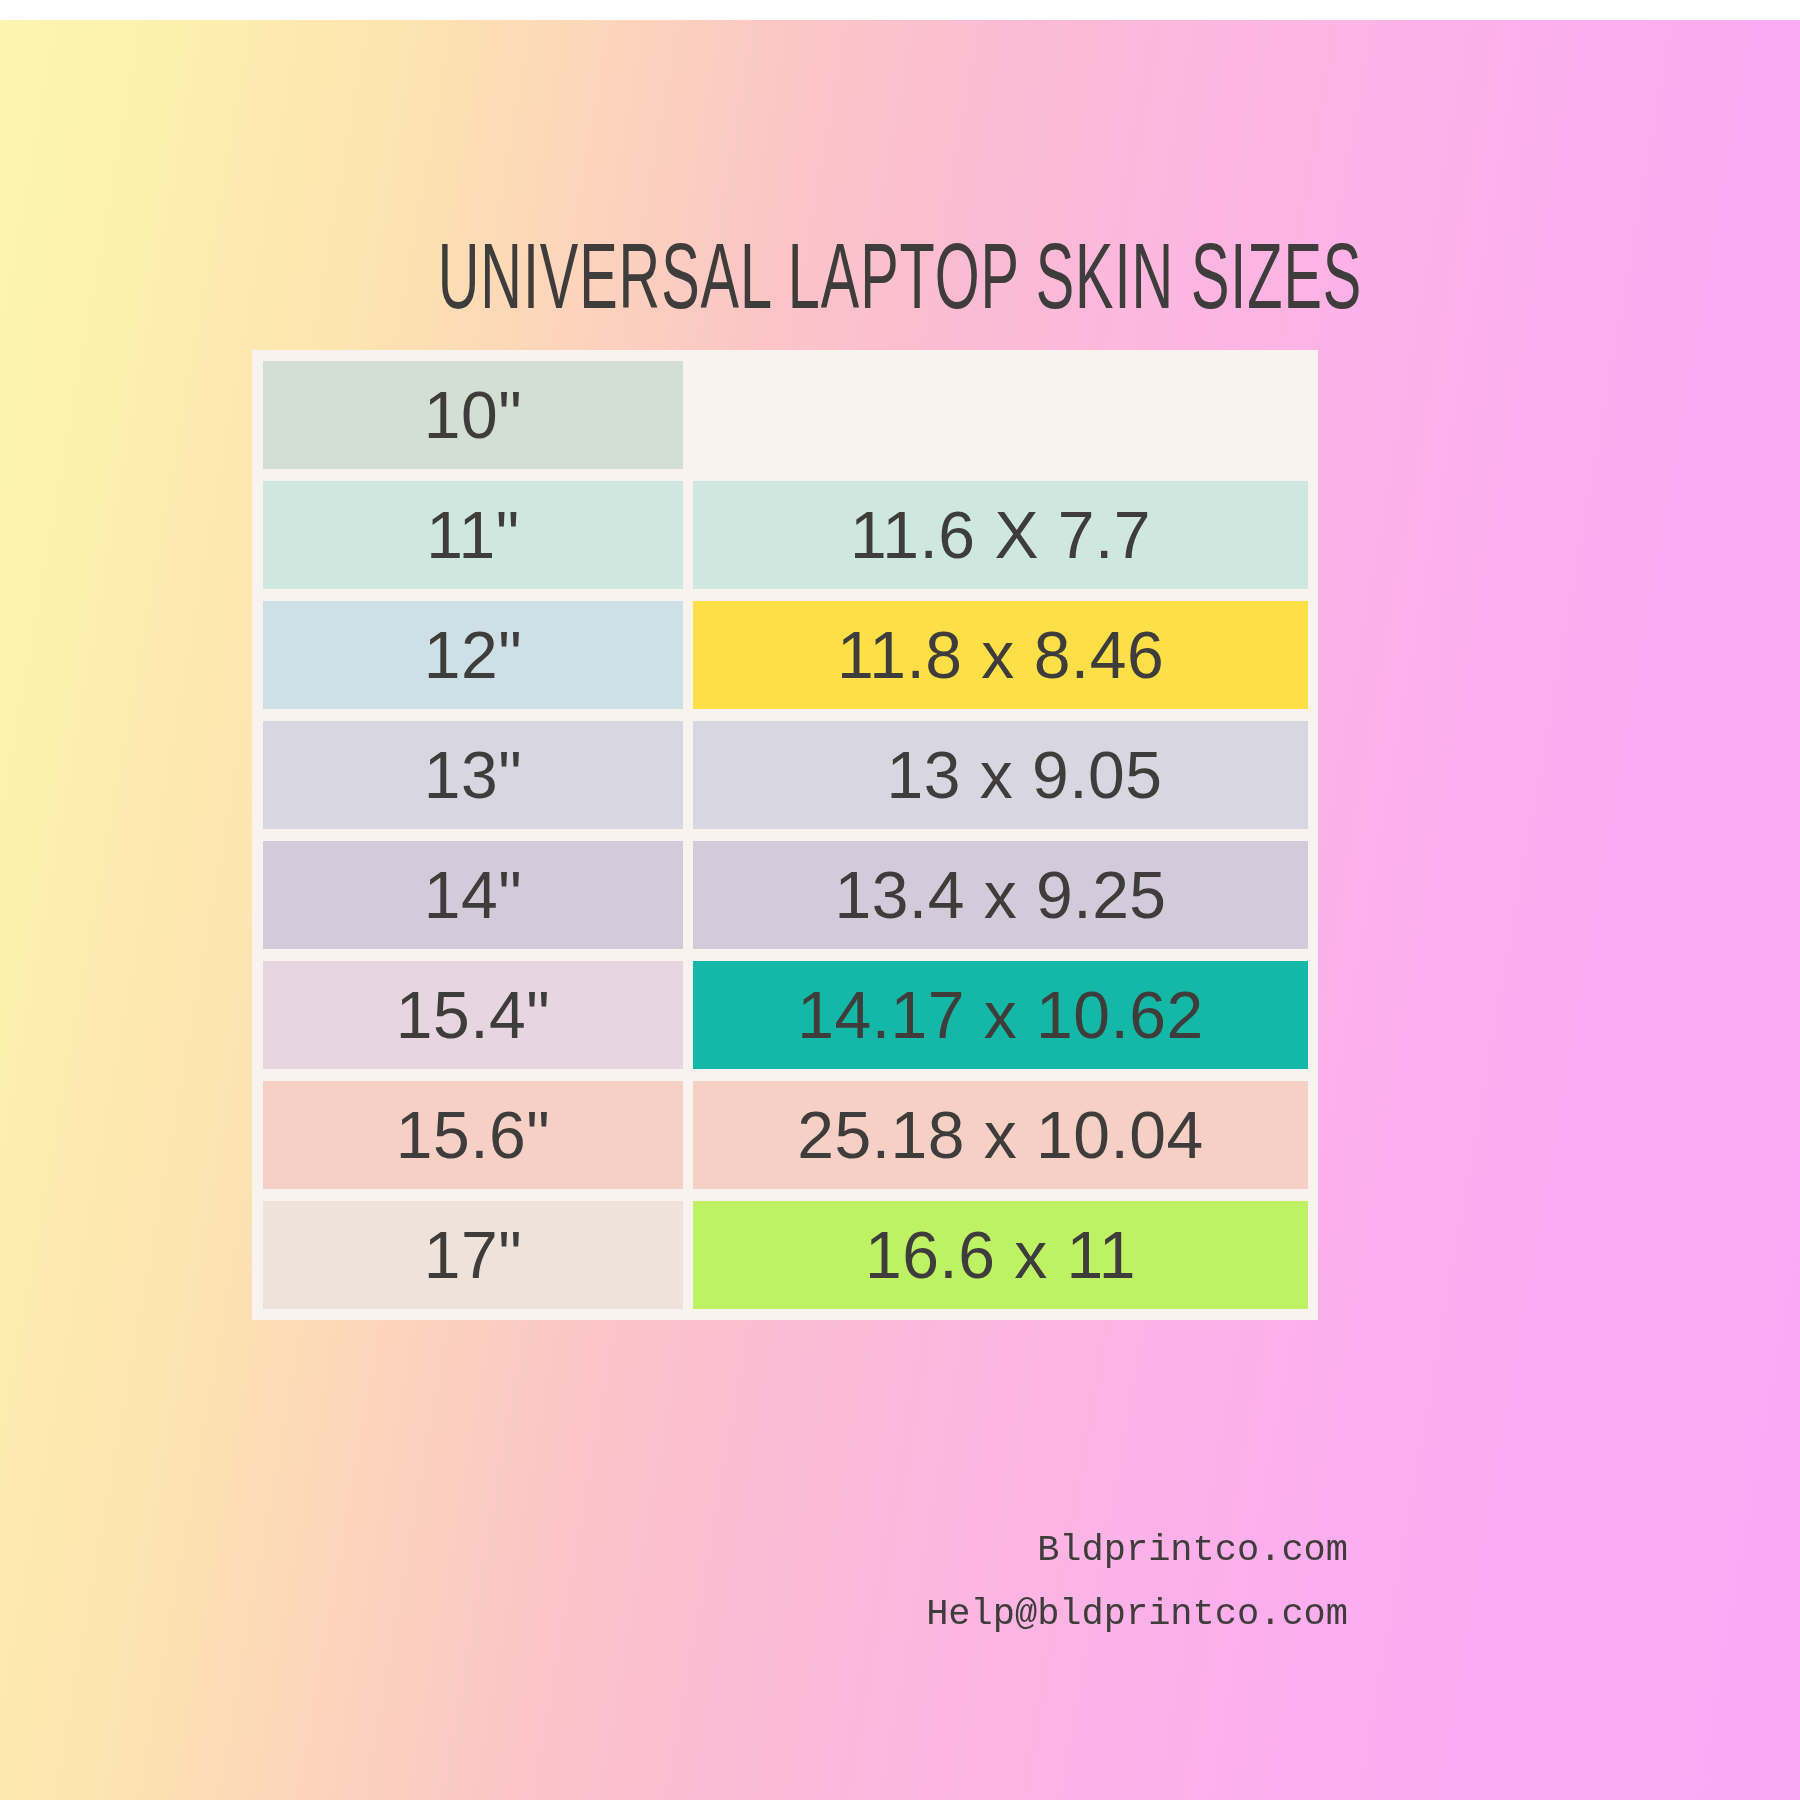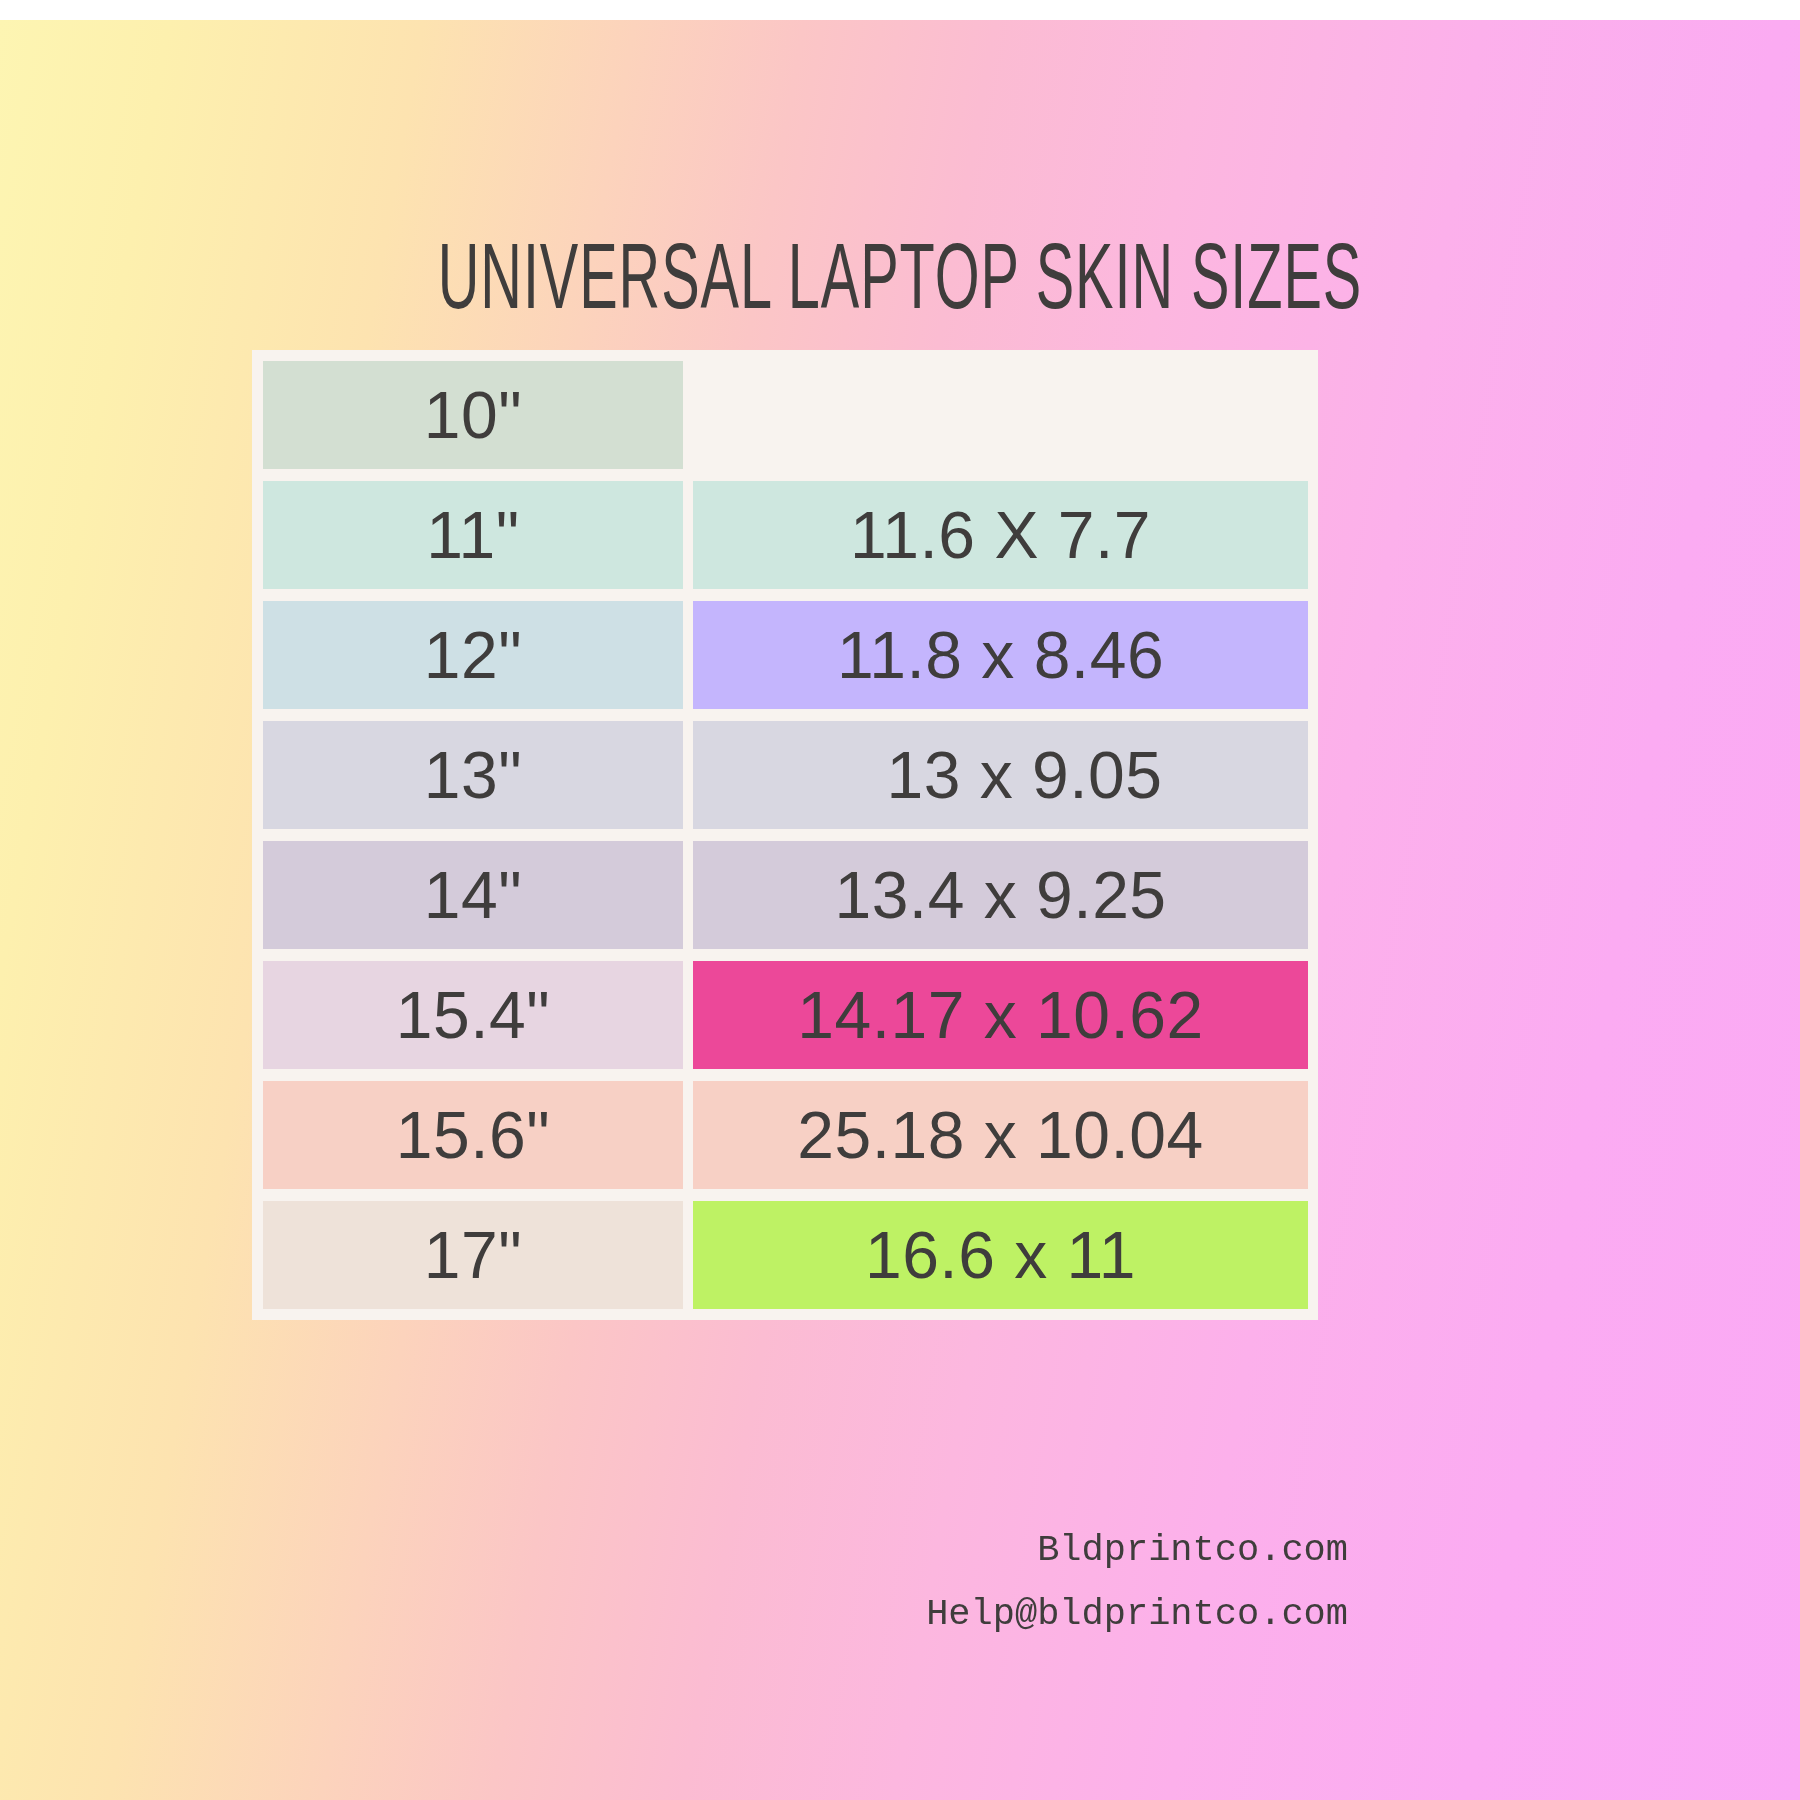--- a/index.html
+++ b/index.html
@@ -126,7 +126,7 @@
       </div>
       <div class="row">
         <div class="cell cell-size" style="background: rgb(206, 224, 229);">12"</div>
-        <div class="cell cell-dim" style="background: #c4b5fd;">11.8 x 8.46</div>
+        <div class="cell cell-dim" style="background: #fde047;">11.8 x 8.46</div>
       </div>
       <div class="row">
         <div class="cell cell-size" style="background: rgb(216, 215, 225);">13"</div>

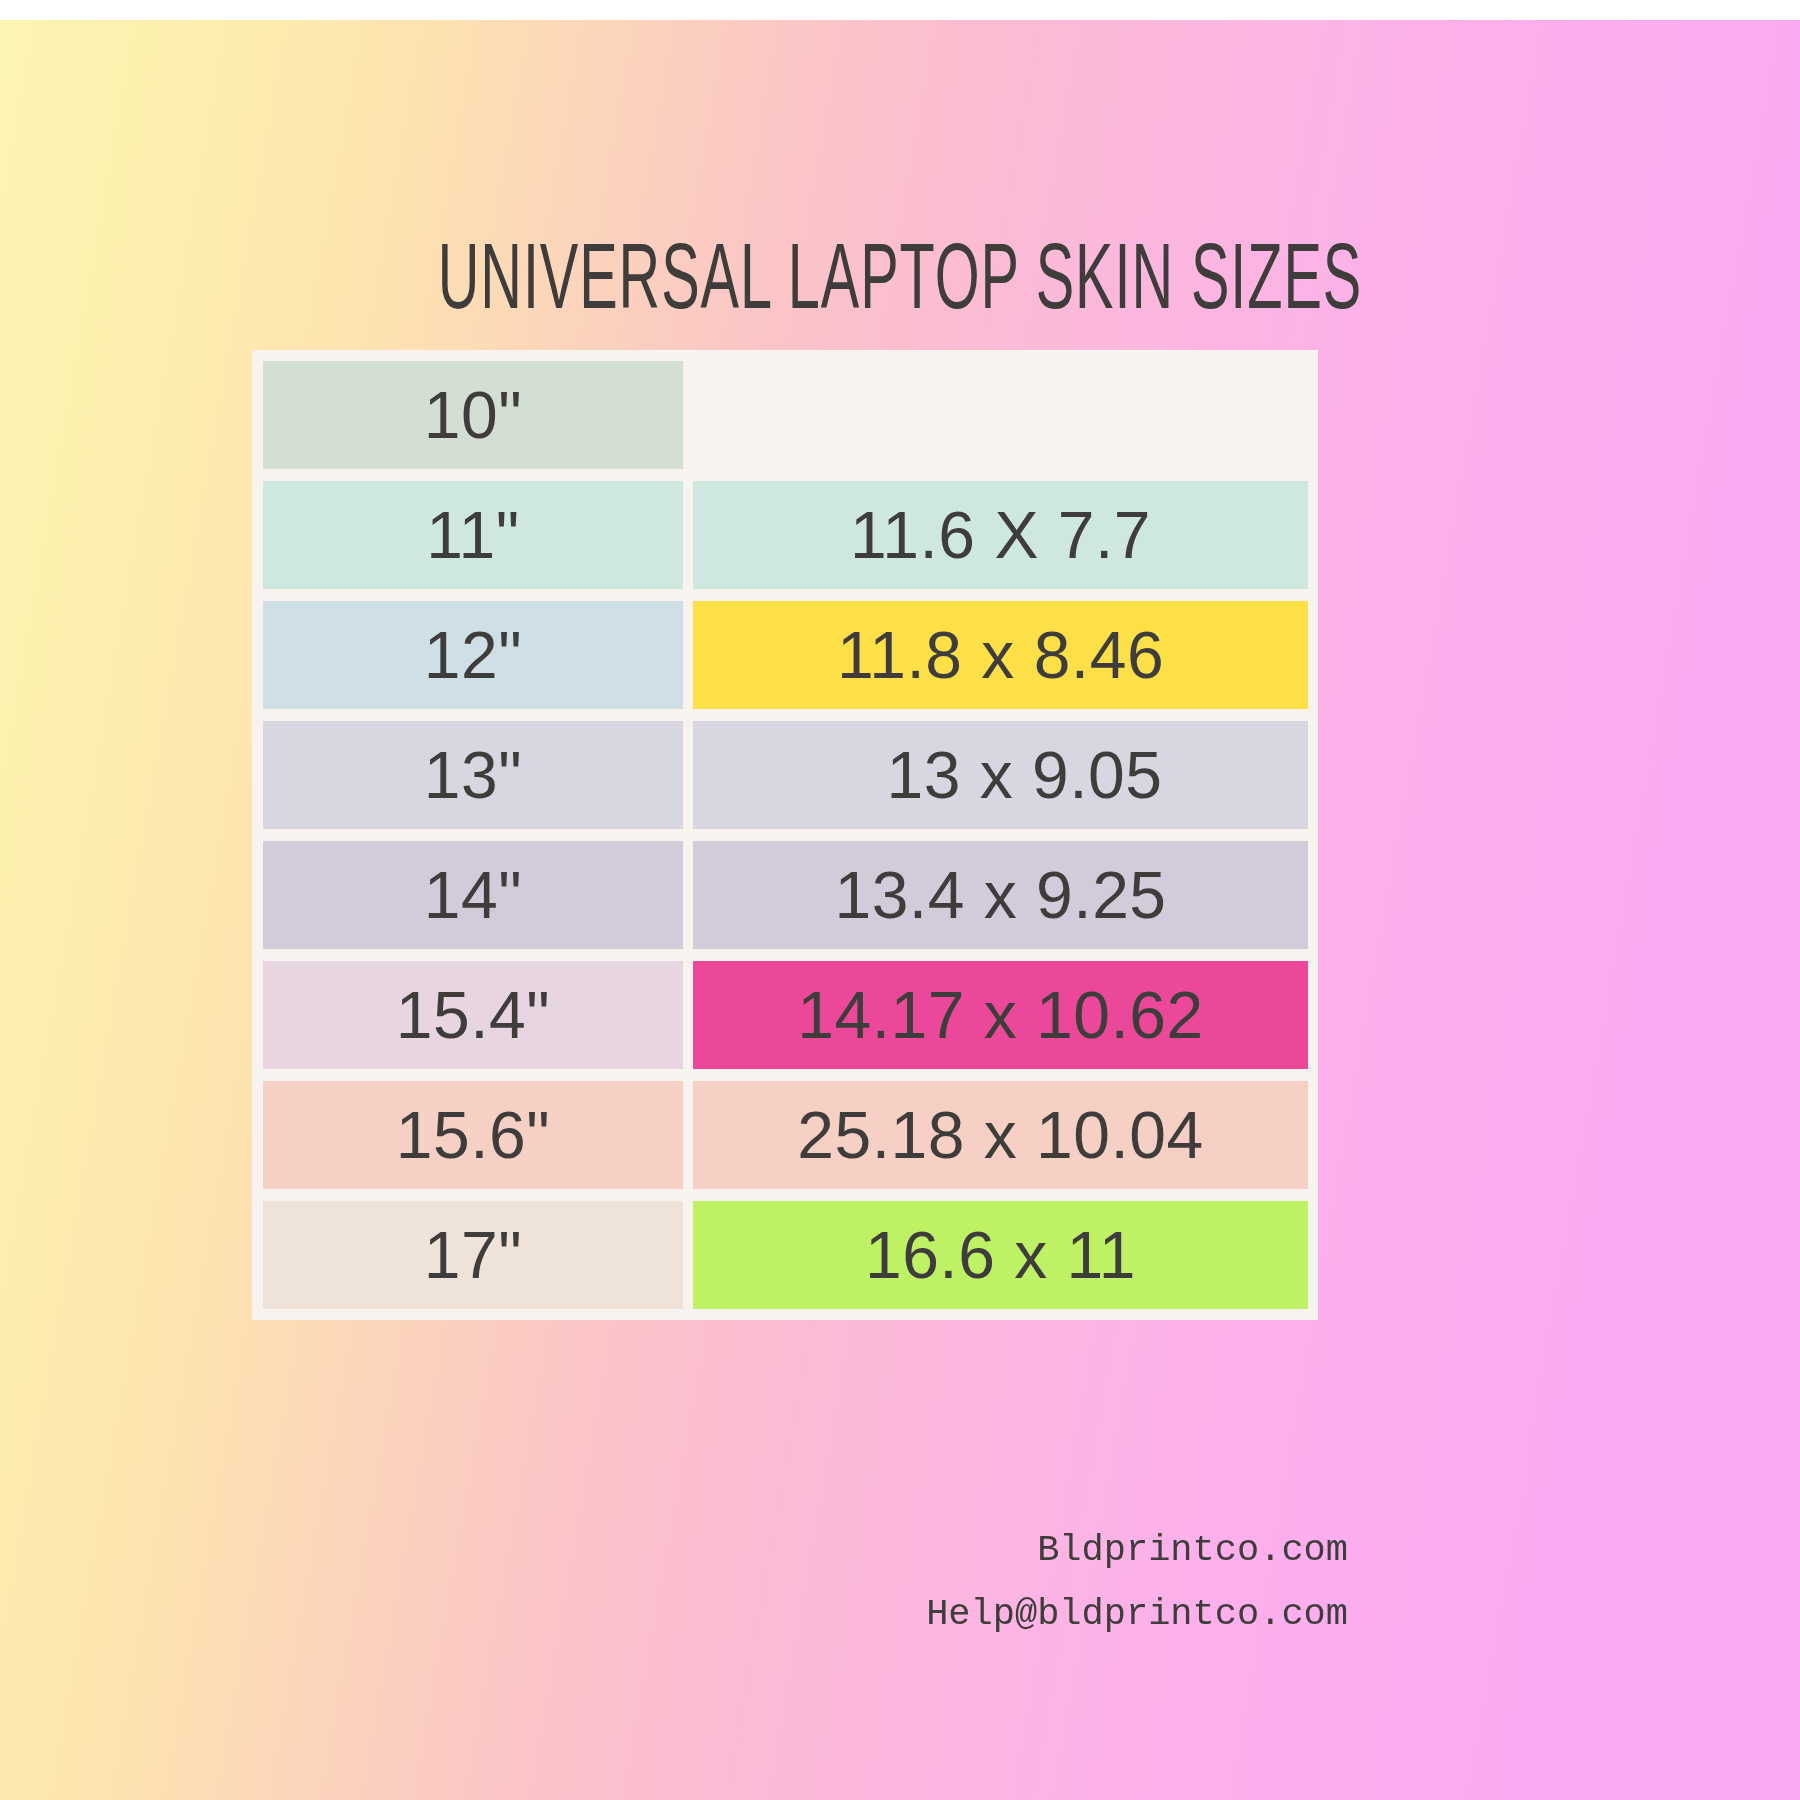--- a/index.html
+++ b/index.html
@@ -138,7 +138,7 @@
       </div>
       <div class="row">
         <div class="cell cell-size" style="background: rgb(231, 213, 225);">15.4"</div>
-        <div class="cell cell-dim" style="background: #ec4899;">14.17 x 10.62</div>
+        <div class="cell cell-dim" style="background: #14b8a6;">14.17 x 10.62</div>
       </div>
       <div class="row">
         <div class="cell cell-size" style="background: rgb(247, 208, 197);">15.6"</div>

